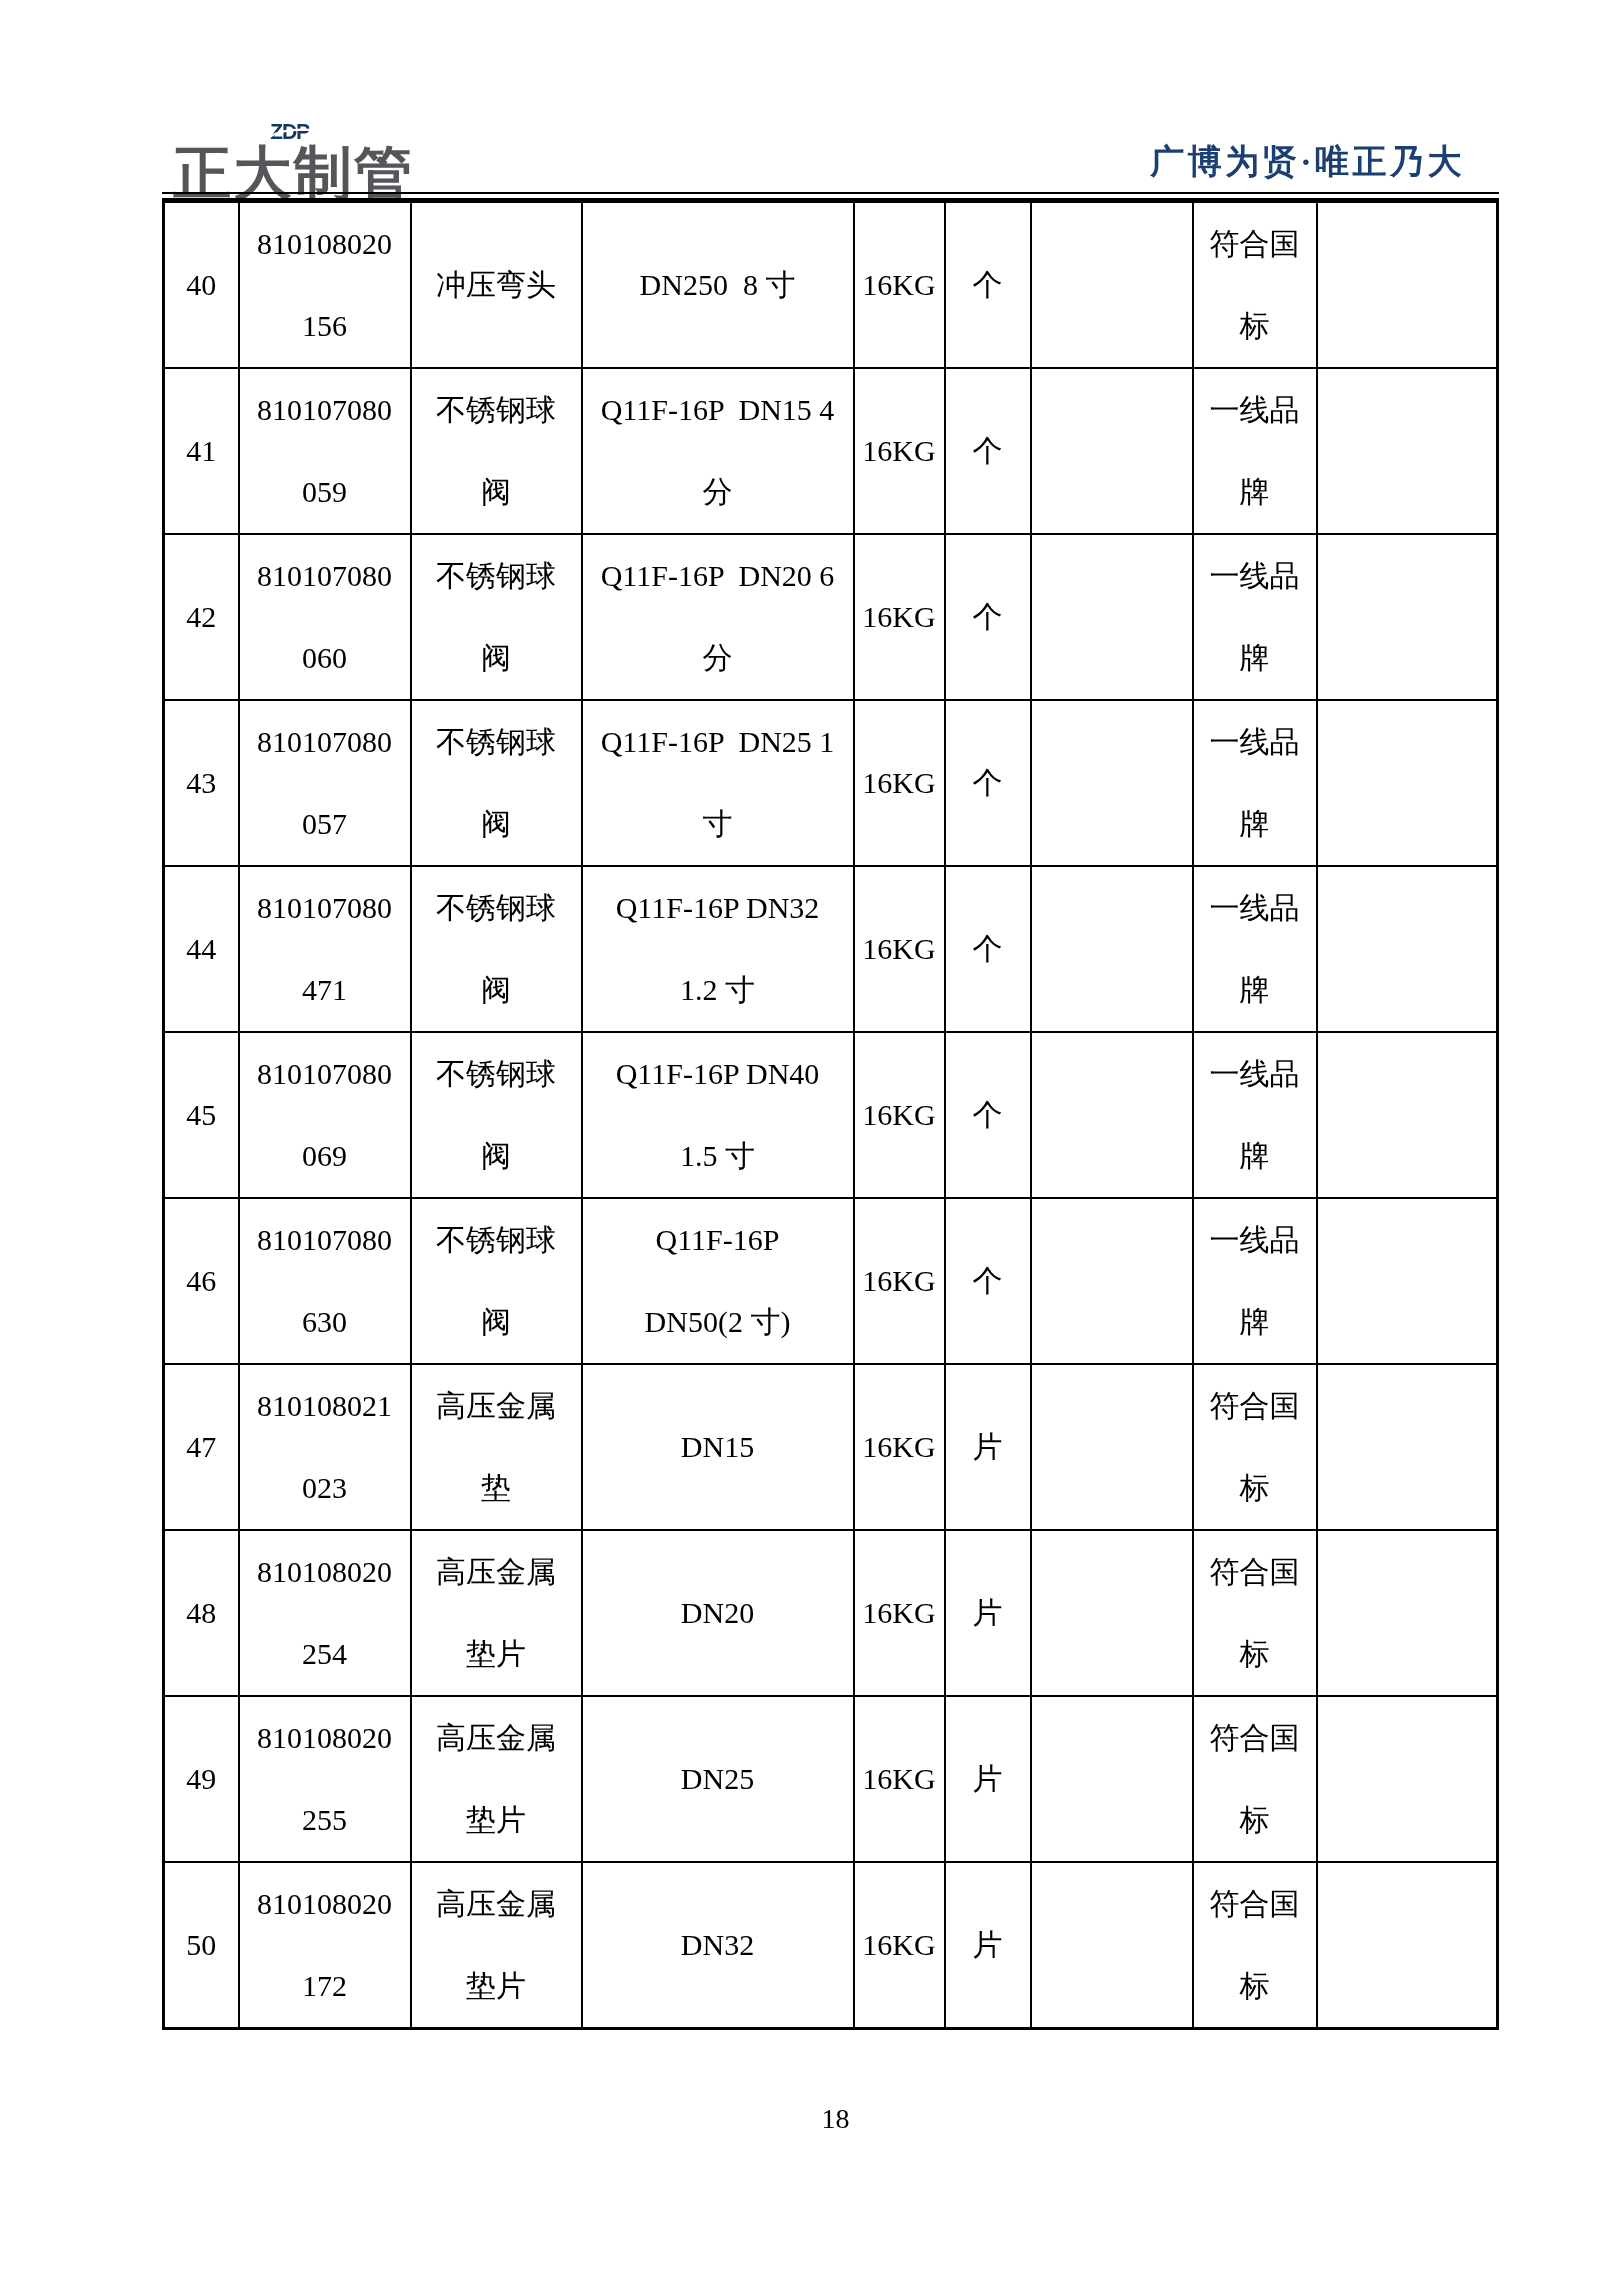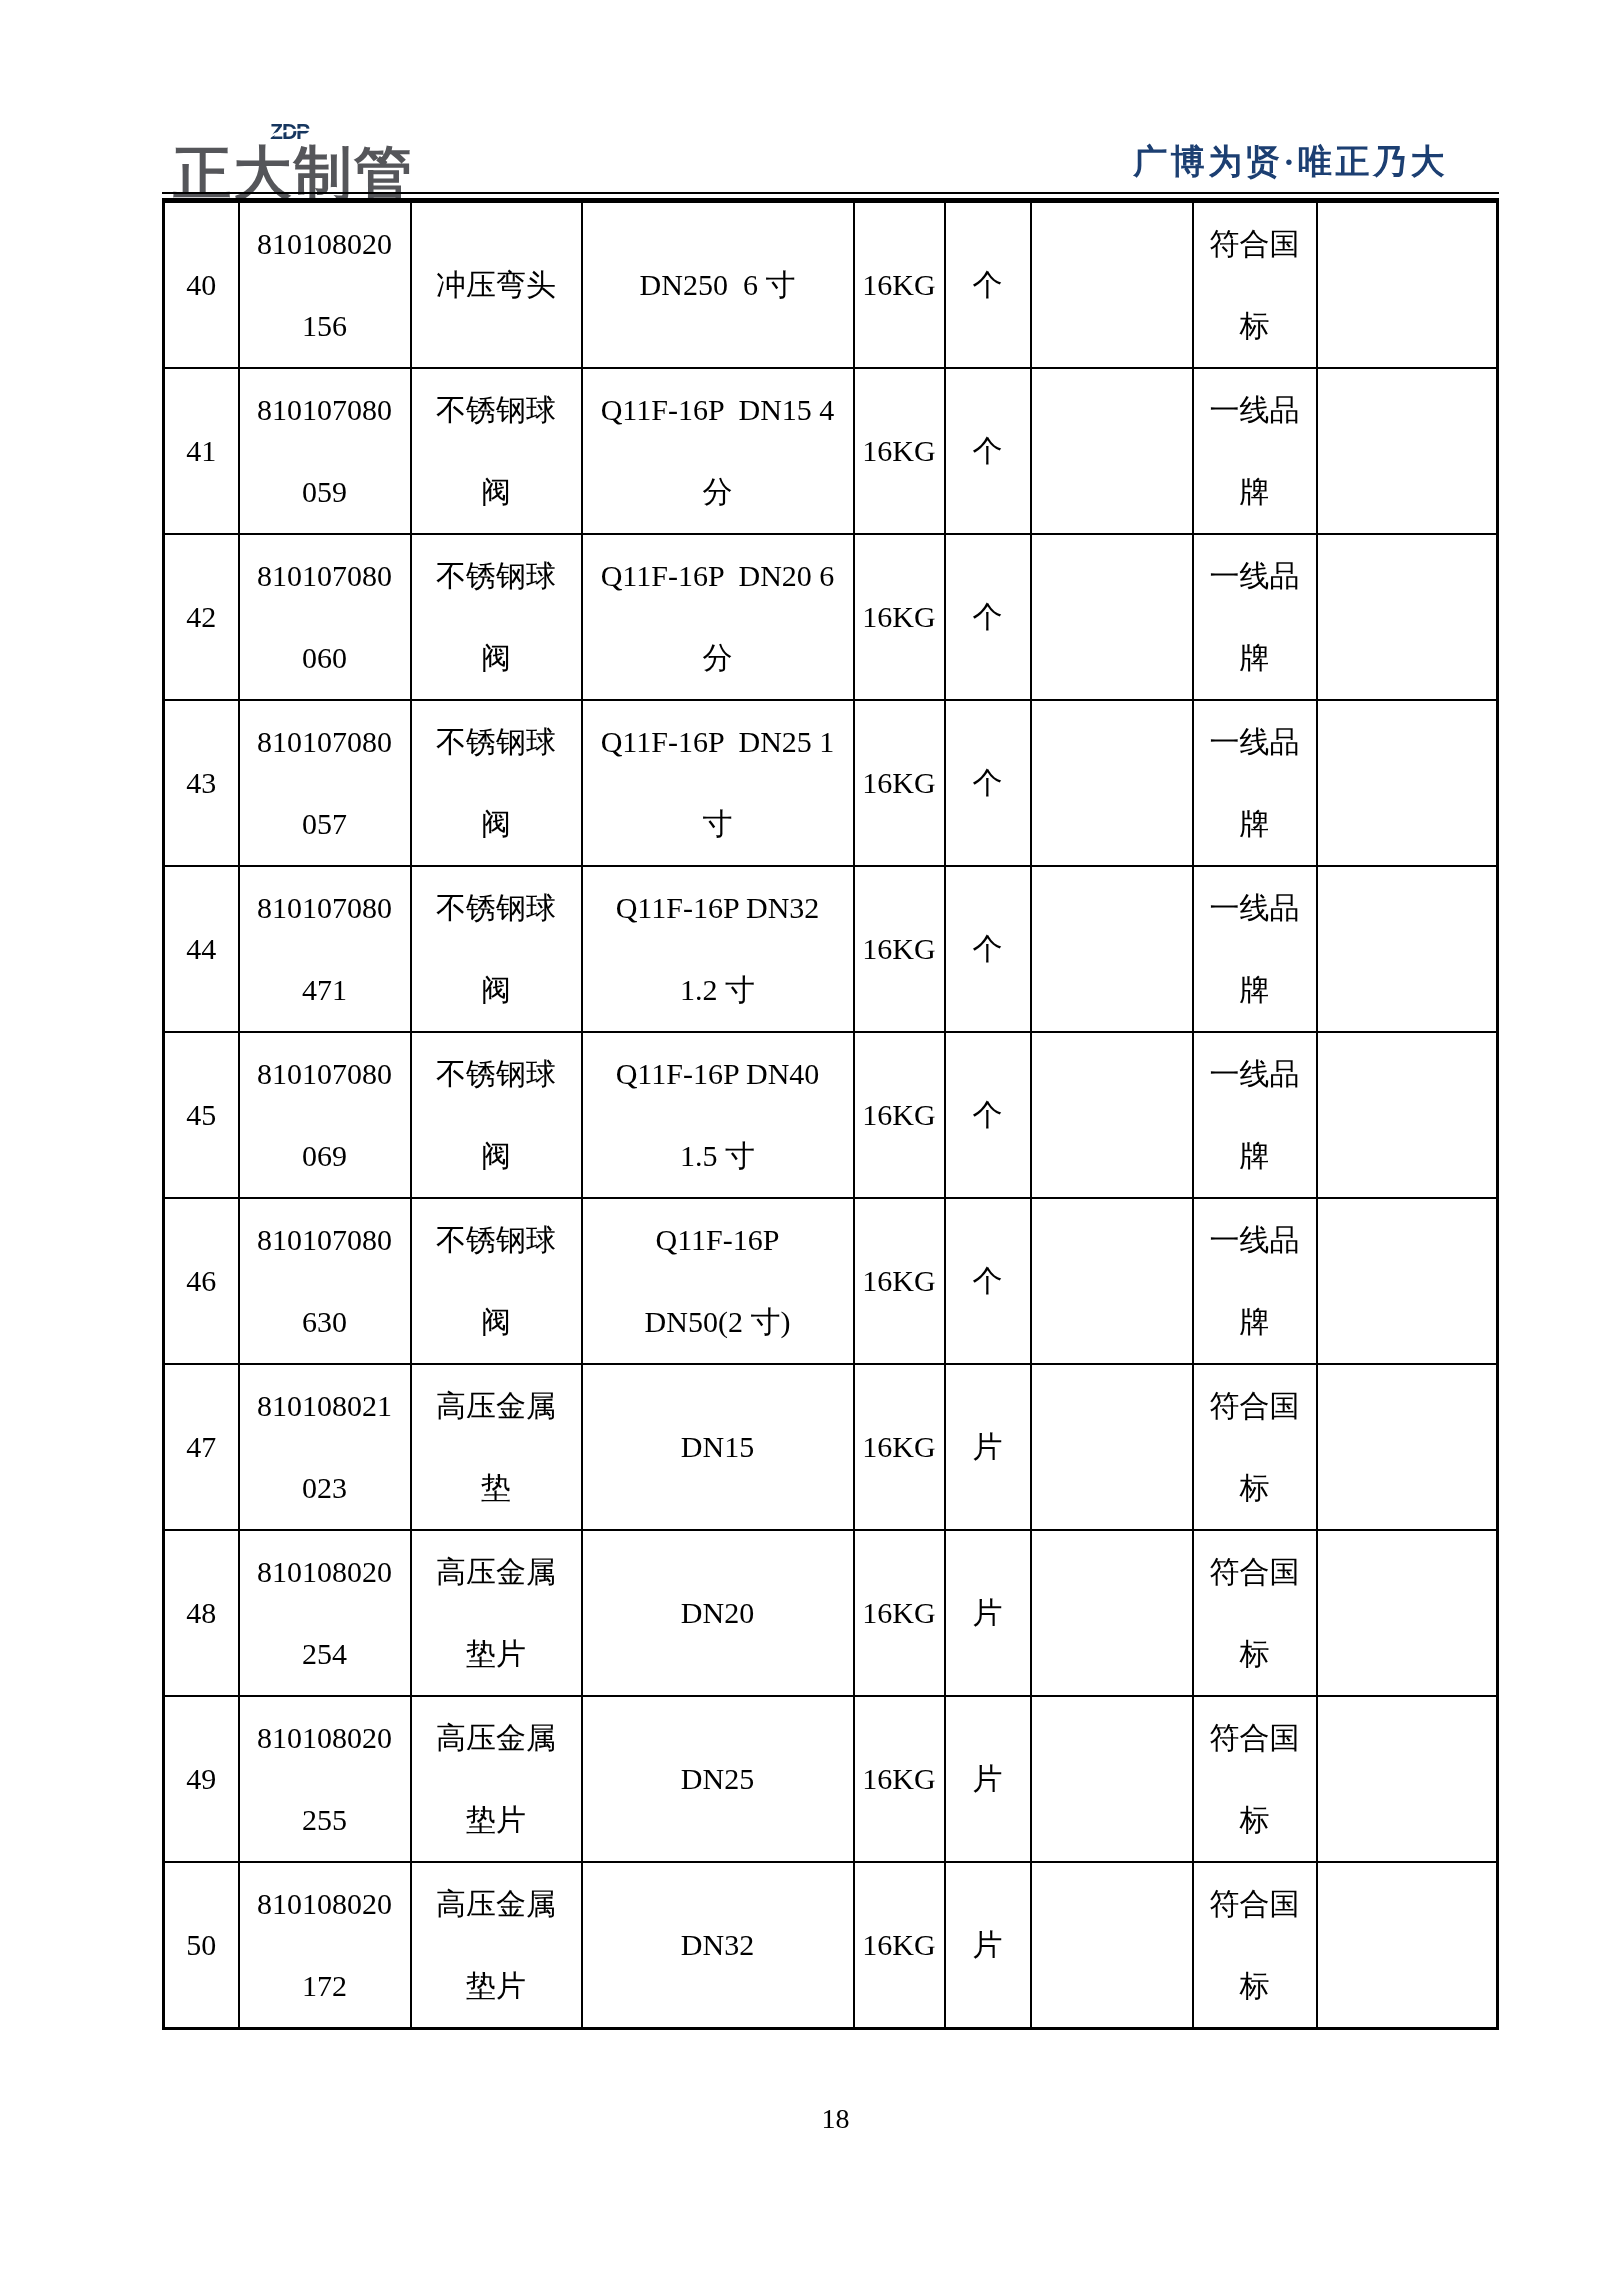--- a/index.html
+++ b/index.html
@@ -39,7 +39,7 @@
   .slogan {
     position: absolute;
     top: 145px;
-    right: 175px;
+    right: 158px;
     font-family: "Liberation Serif", serif;
     font-weight: bold;
     font-size: 34px;

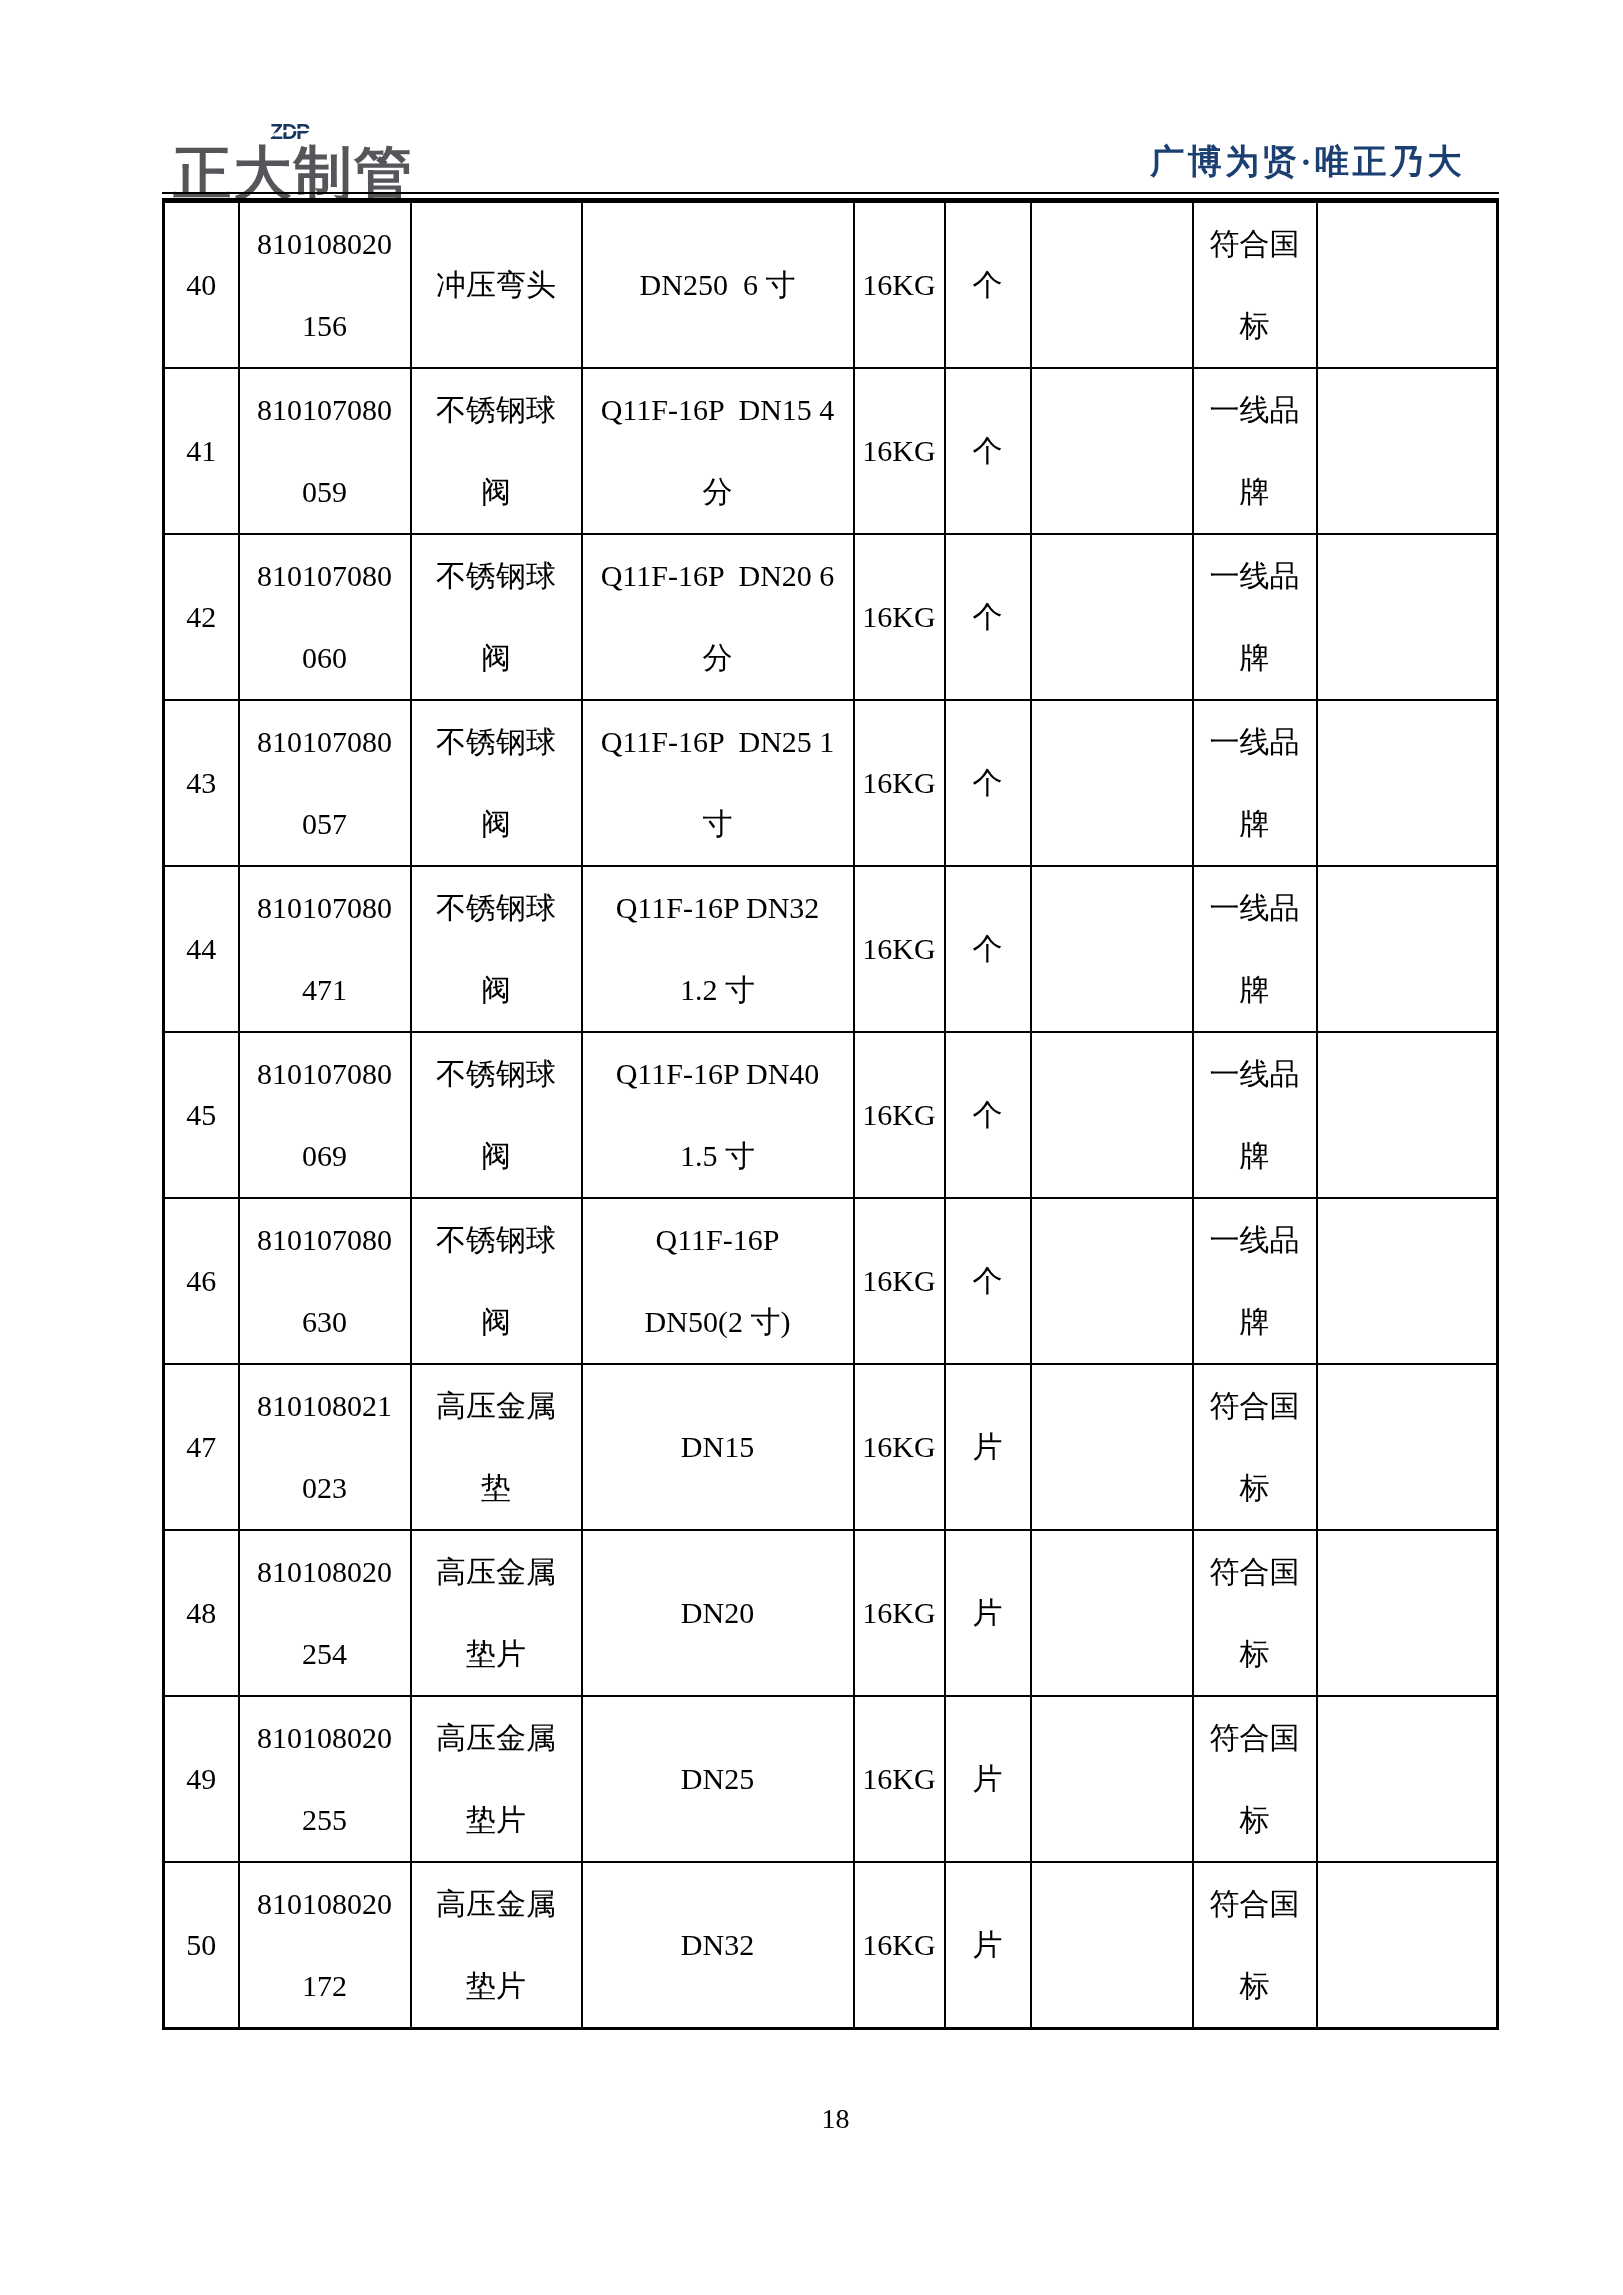--- a/index.html
+++ b/index.html
@@ -151,7 +151,7 @@
           </td>
           <td>
             <div class="cellwrap">
-              <div class="line">DN250  6 寸</div>
+              <div class="line">DN250  8 寸</div>
             </div>
           </td>
           <td>

